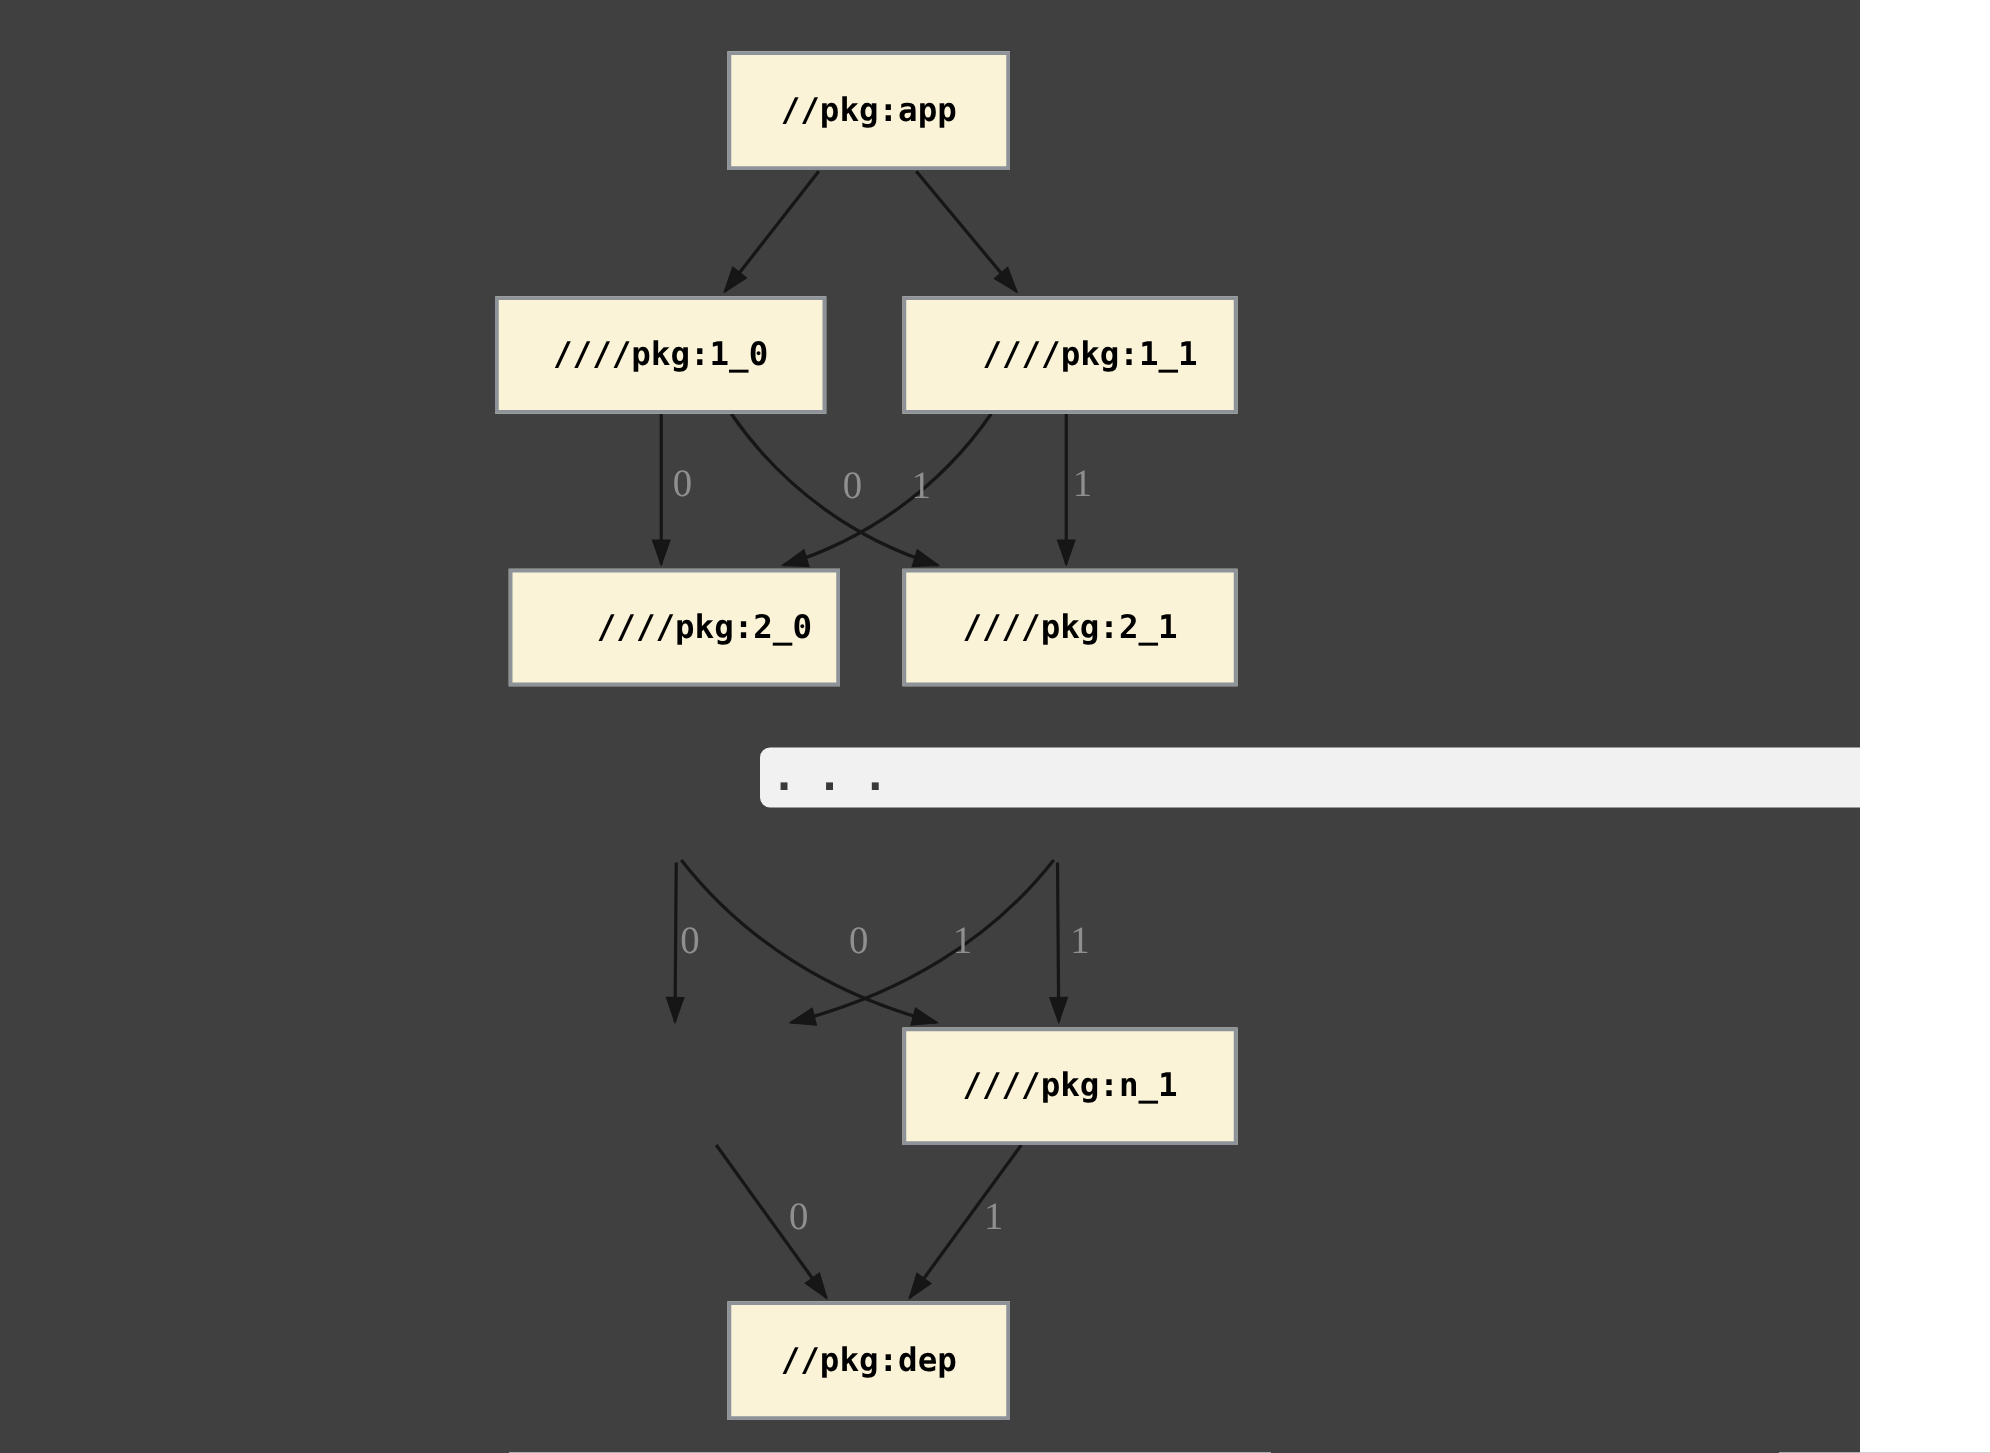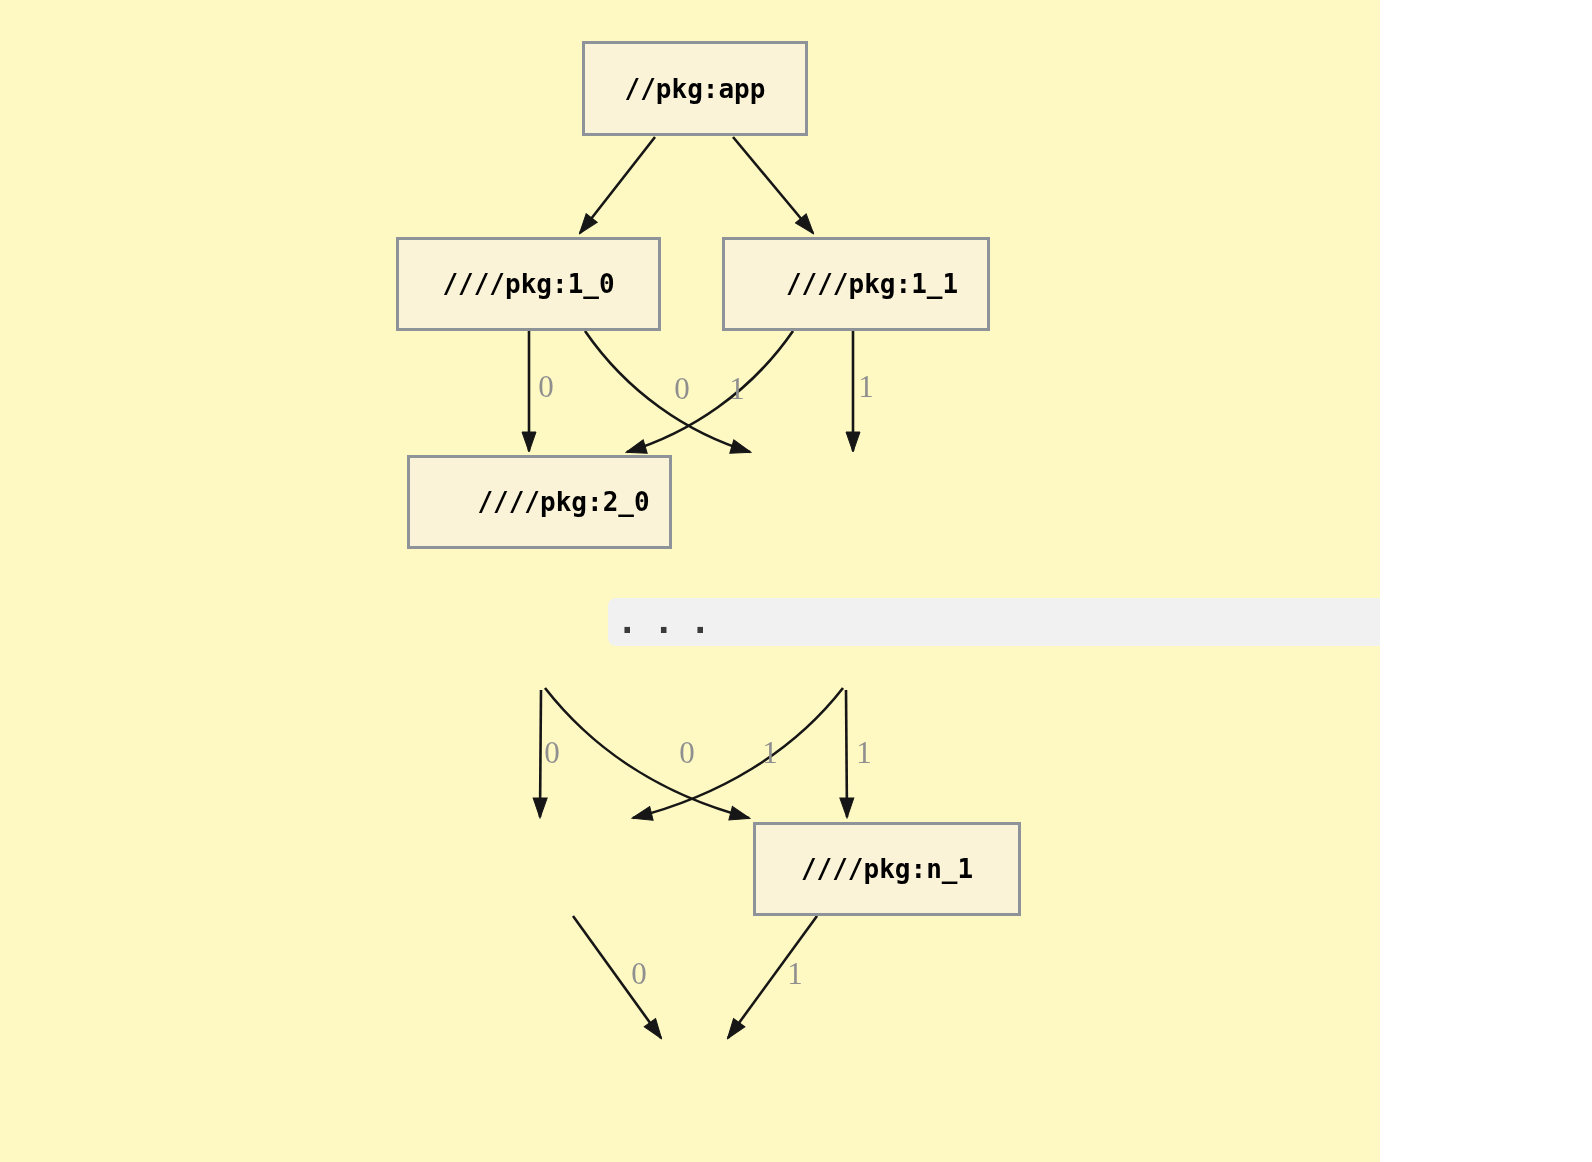--- a/index.html
+++ b/index.html
@@ -10,9 +10,9 @@
   }
   #stage {
     position: relative;
-    width: 1380px;
+    width: 1488px;
     height: 1162px;
-    background: #fef9c3;
+    background: #404040;
     overflow: hidden;
   }
   #edges-svg {

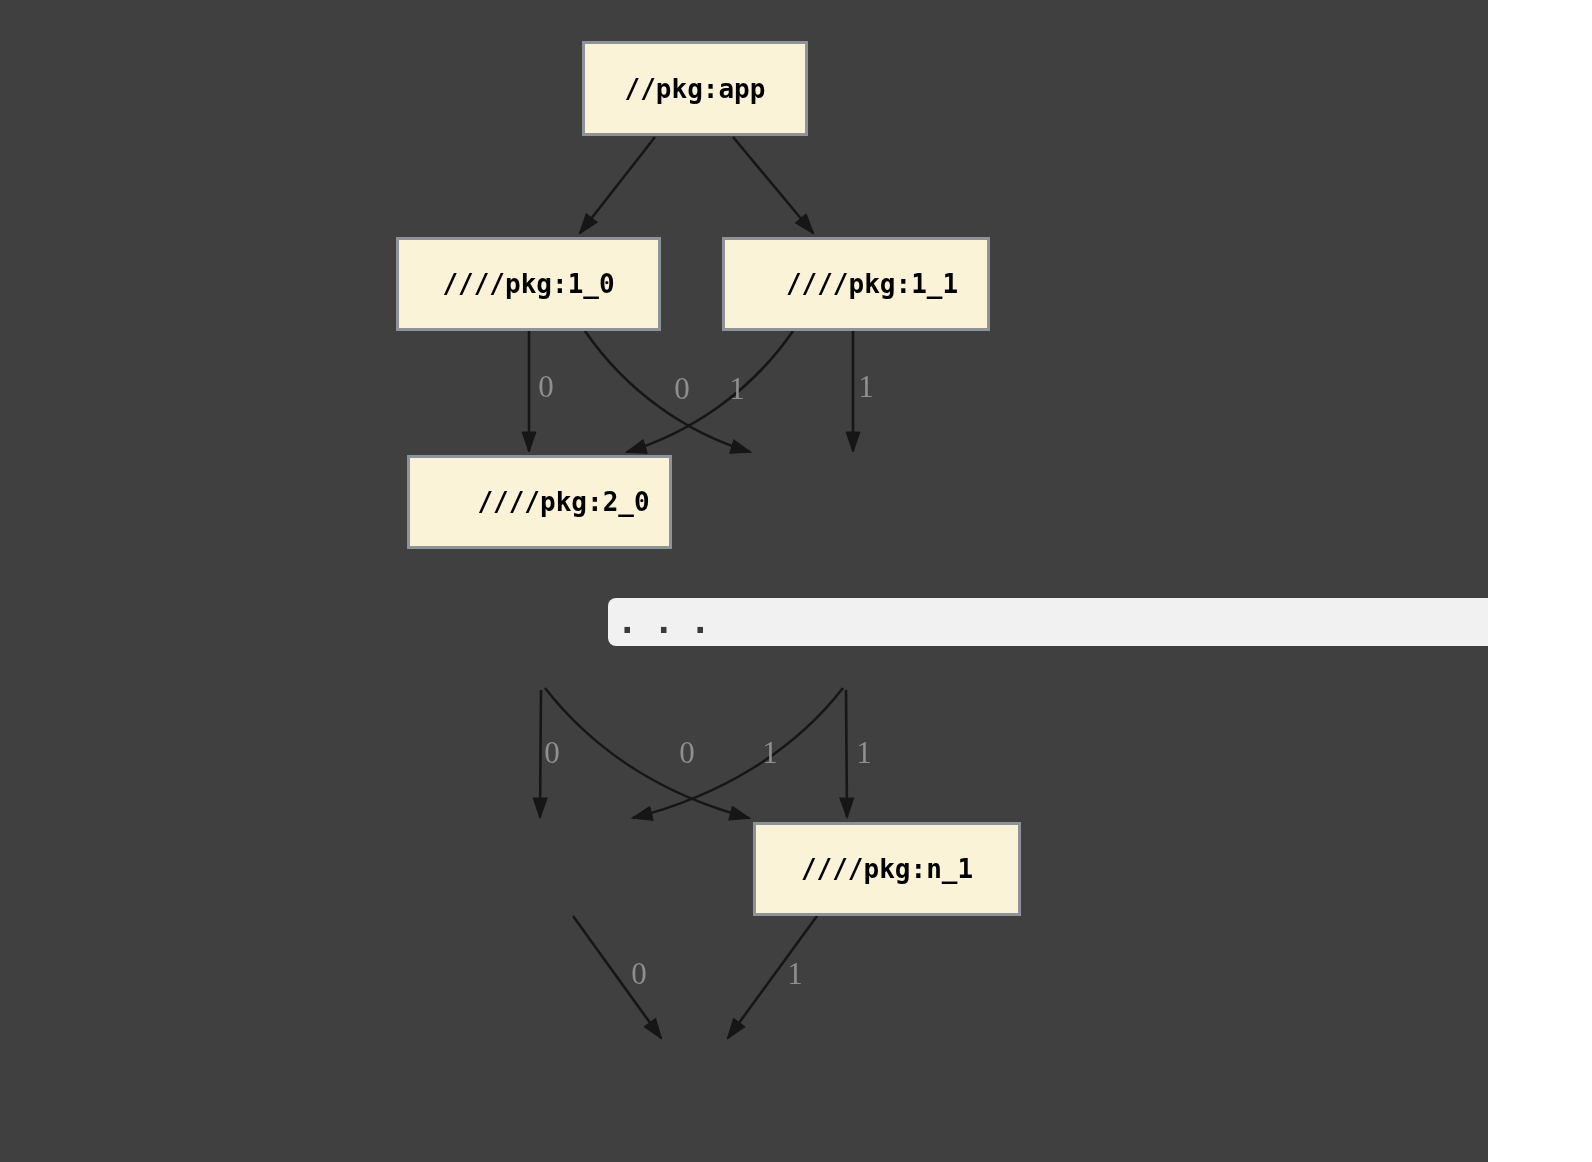--- a/index.html
+++ b/index.html
@@ -104,6 +104,7 @@
 
   <div class="node" style="left:407px; top:455px; width:265px; height:94px;padding-left:48px;">////pkg:2_0</div>
 
+  <div class="node" style="left:722px; top:455px; width:268px; height:94px;">////pkg:2_1</div>
 
   <div class="ellipsis-band">...</div>
 

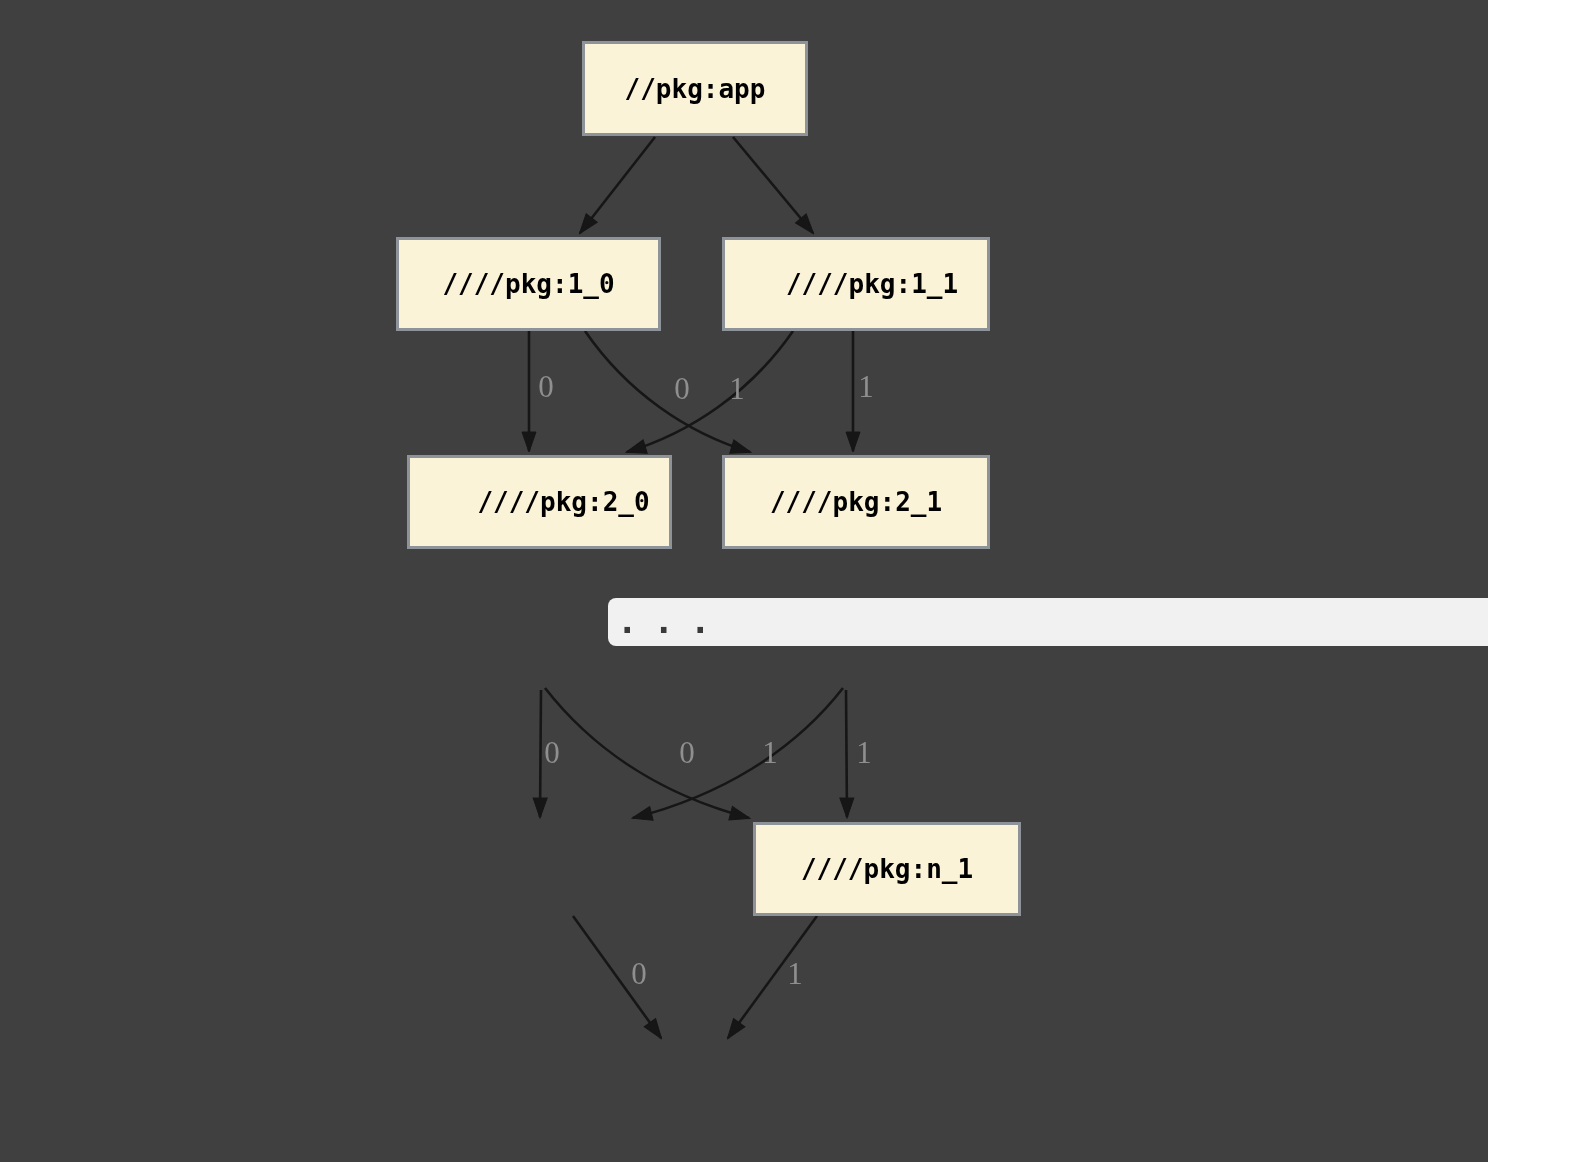--- a/index.html
+++ b/index.html
@@ -109,7 +109,7 @@
   <div class="ellipsis-band">...</div>
 
 
-  <div class="node" style="left:722px; top:822px; width:268px; height:94px;margin-left:31px;">////pkg:n_1</div>
+  <div class="node" style="left:722px; top:822px; width:268px; height:94px;">////pkg:n_1</div>
 
 
   <span class="edge-label" style="left:546px; top:386px;">0</span>

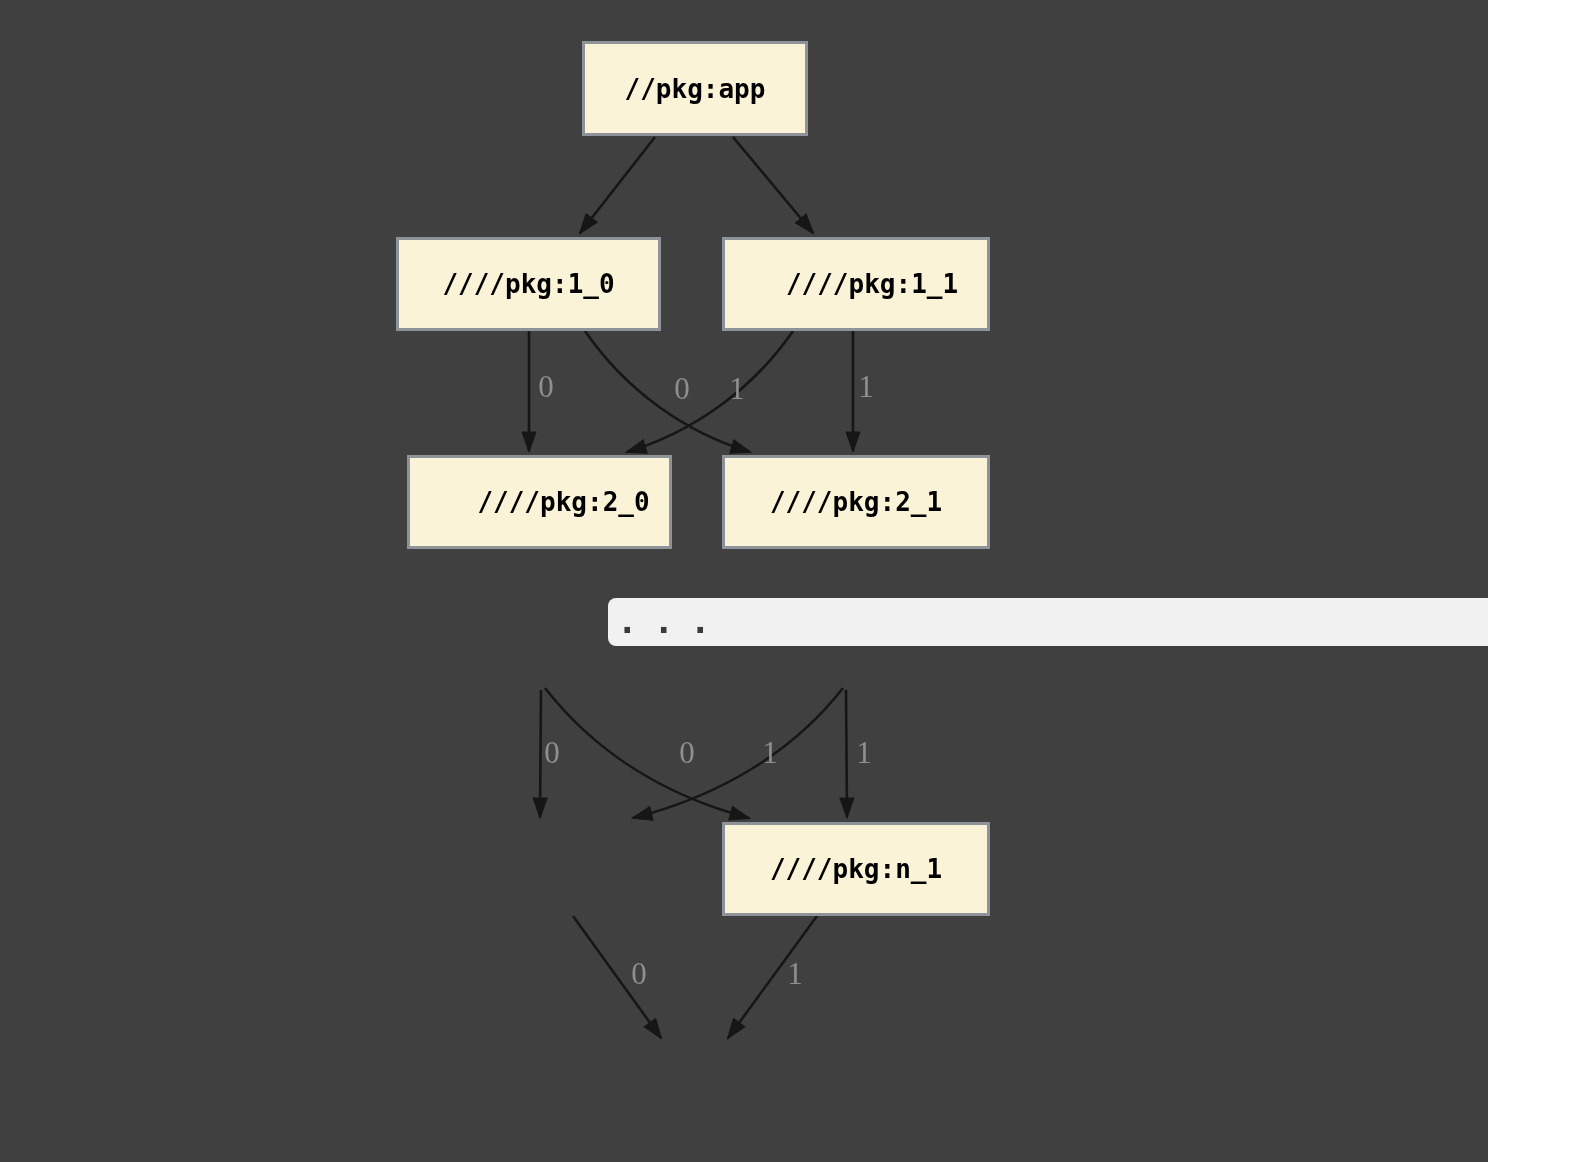--- a/index.html
+++ b/index.html
@@ -111,6 +111,7 @@
 
   <div class="node" style="left:722px; top:822px; width:268px; height:94px;">////pkg:n_1</div>
 
+  <div class="node" style="left:582px; top:1041px; width:226px; height:95px;">//pkg:dep</div>
 
   <span class="edge-label" style="left:546px; top:386px;">0</span>
   <span class="edge-label" style="left:682px; top:388px;">0</span>

